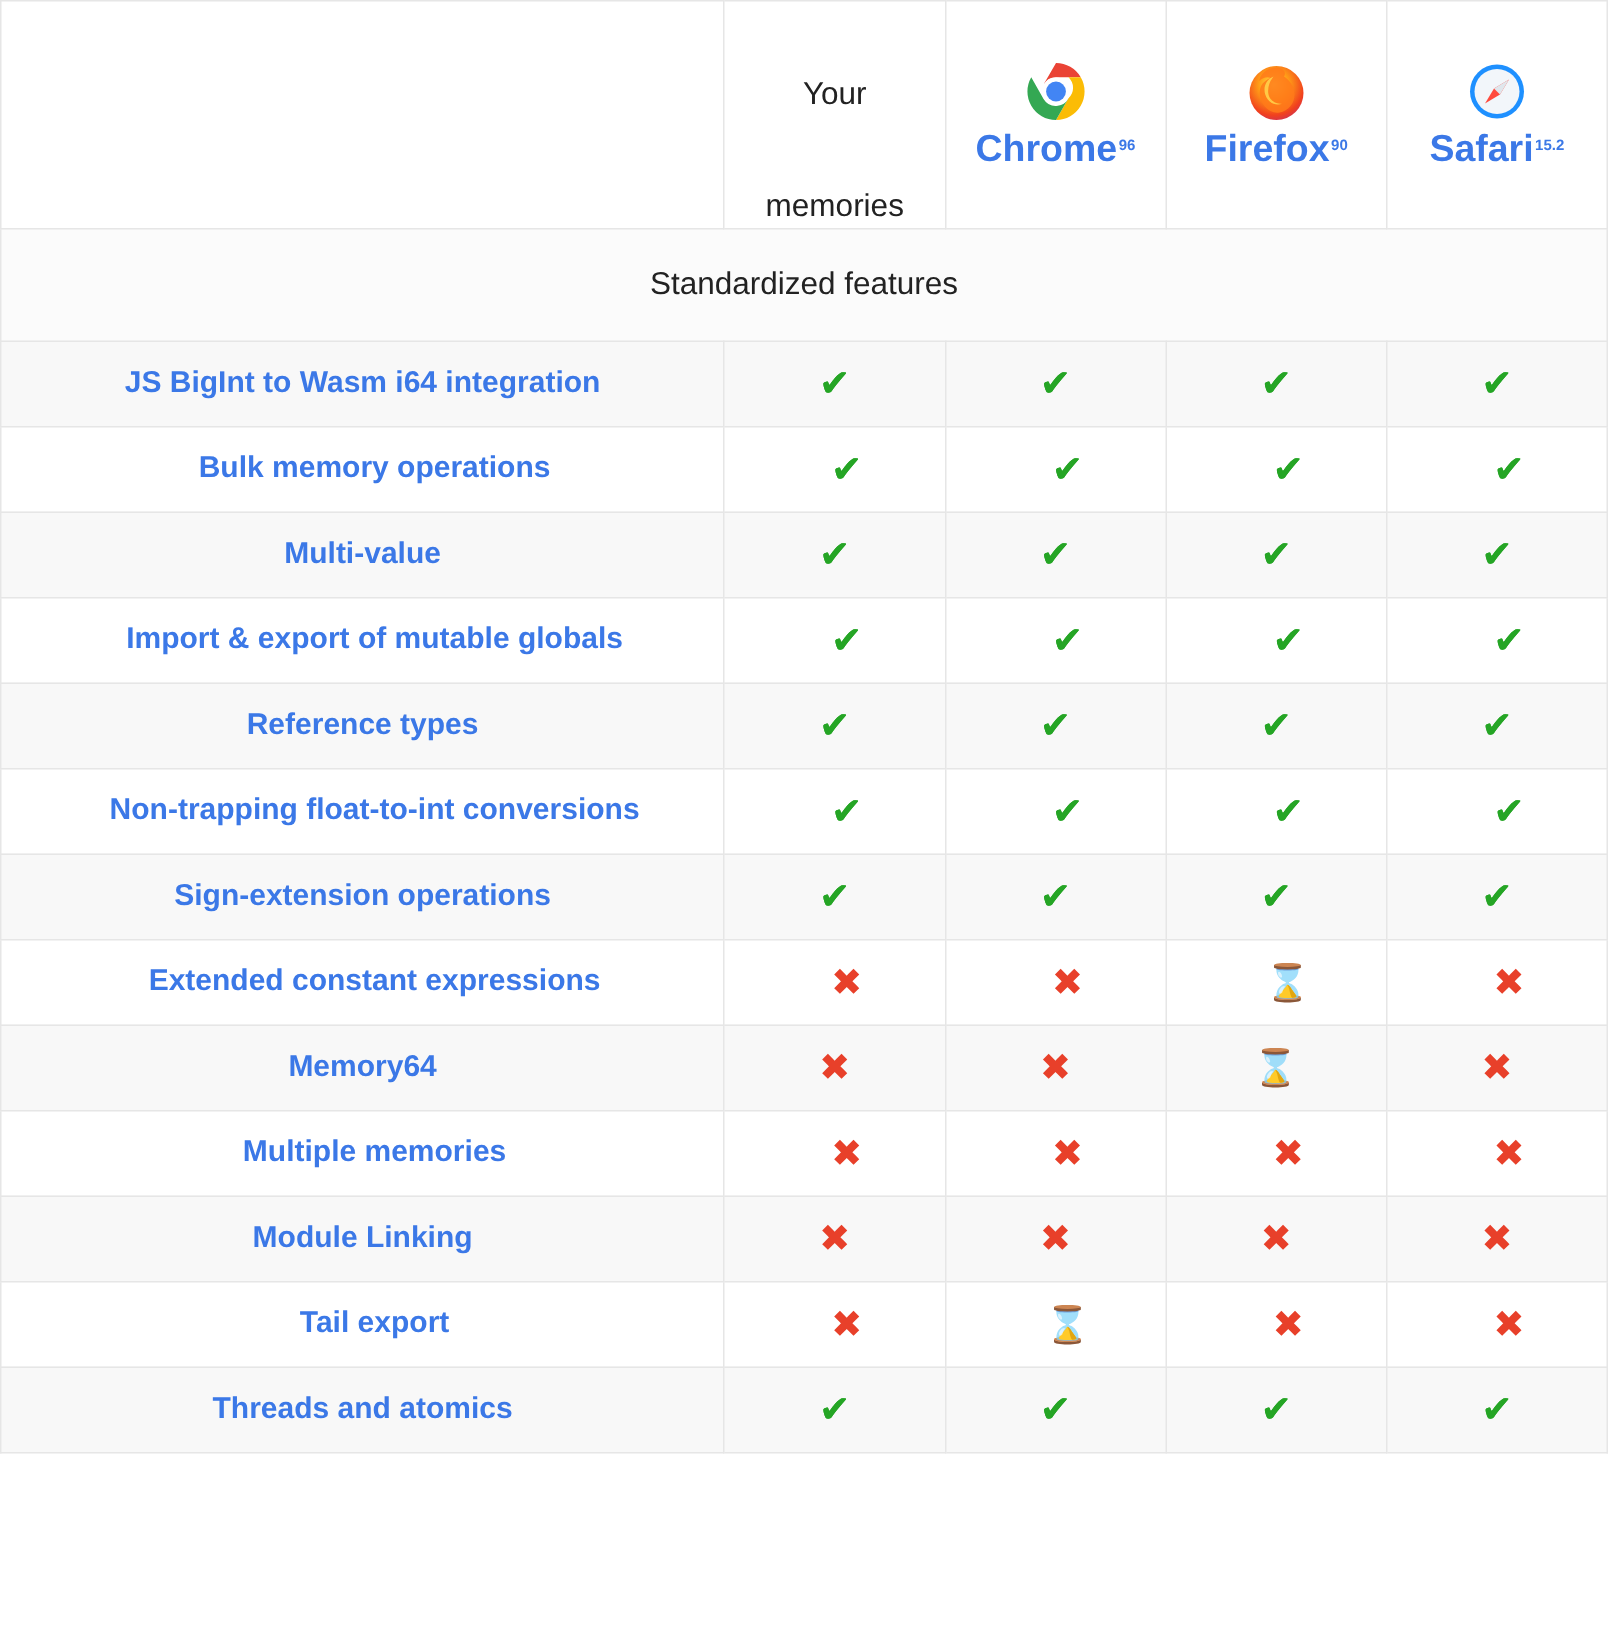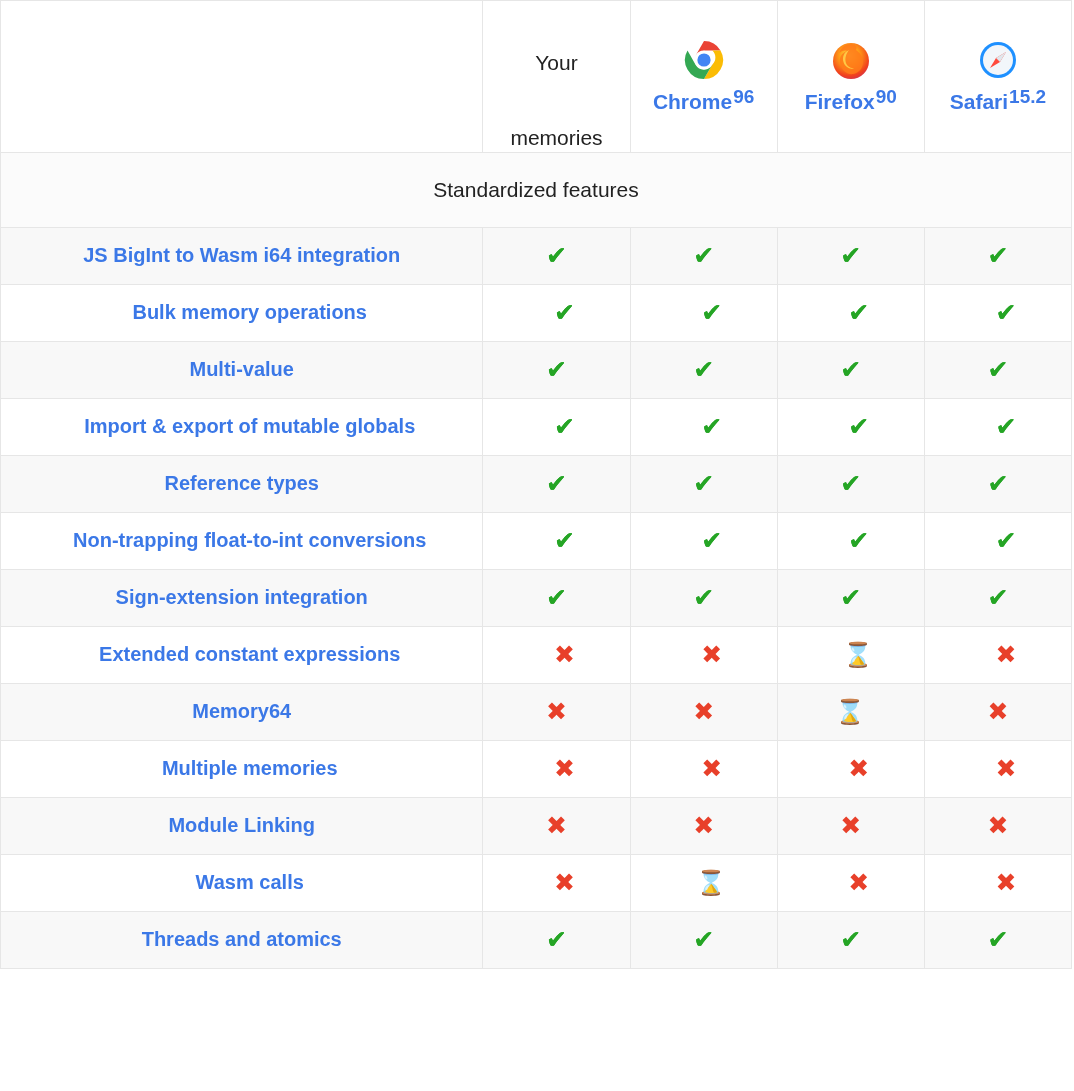--- a/index.html
+++ b/index.html
@@ -44,7 +44,7 @@
   }
   .browser-name {
     color: #3b78e7;
-    font-size: 21px;
+    font-size: 25px;
     font-weight: bold;
     line-height: 1;
     white-space: nowrap;

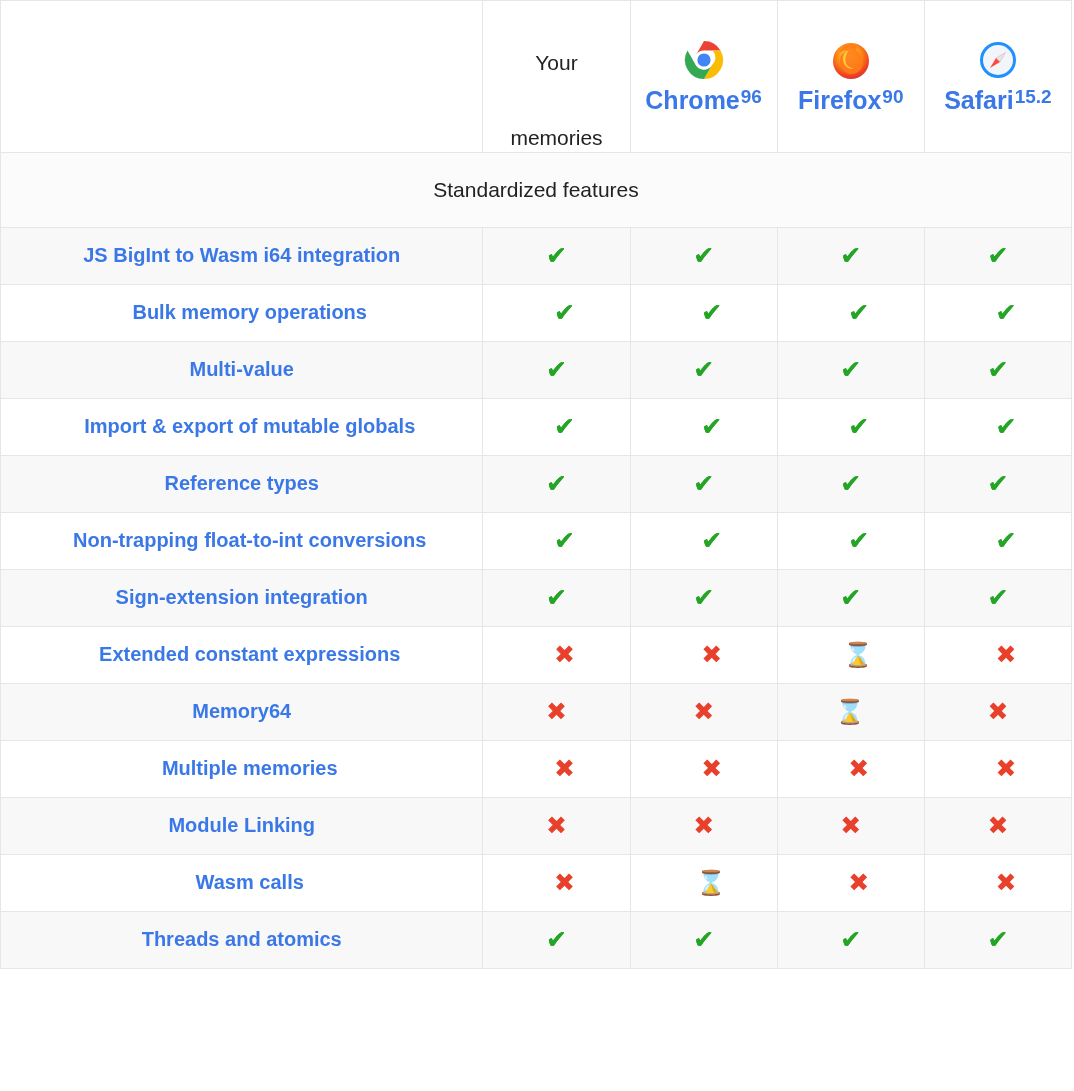--- a/index.html
+++ b/index.html
@@ -50,7 +50,7 @@
     white-space: nowrap;
   }
   .browser-version {
-    font-size: 19px;
+    font-size: 10px;
     vertical-align: super;
     font-weight: bold;
     color: #3b78e7;

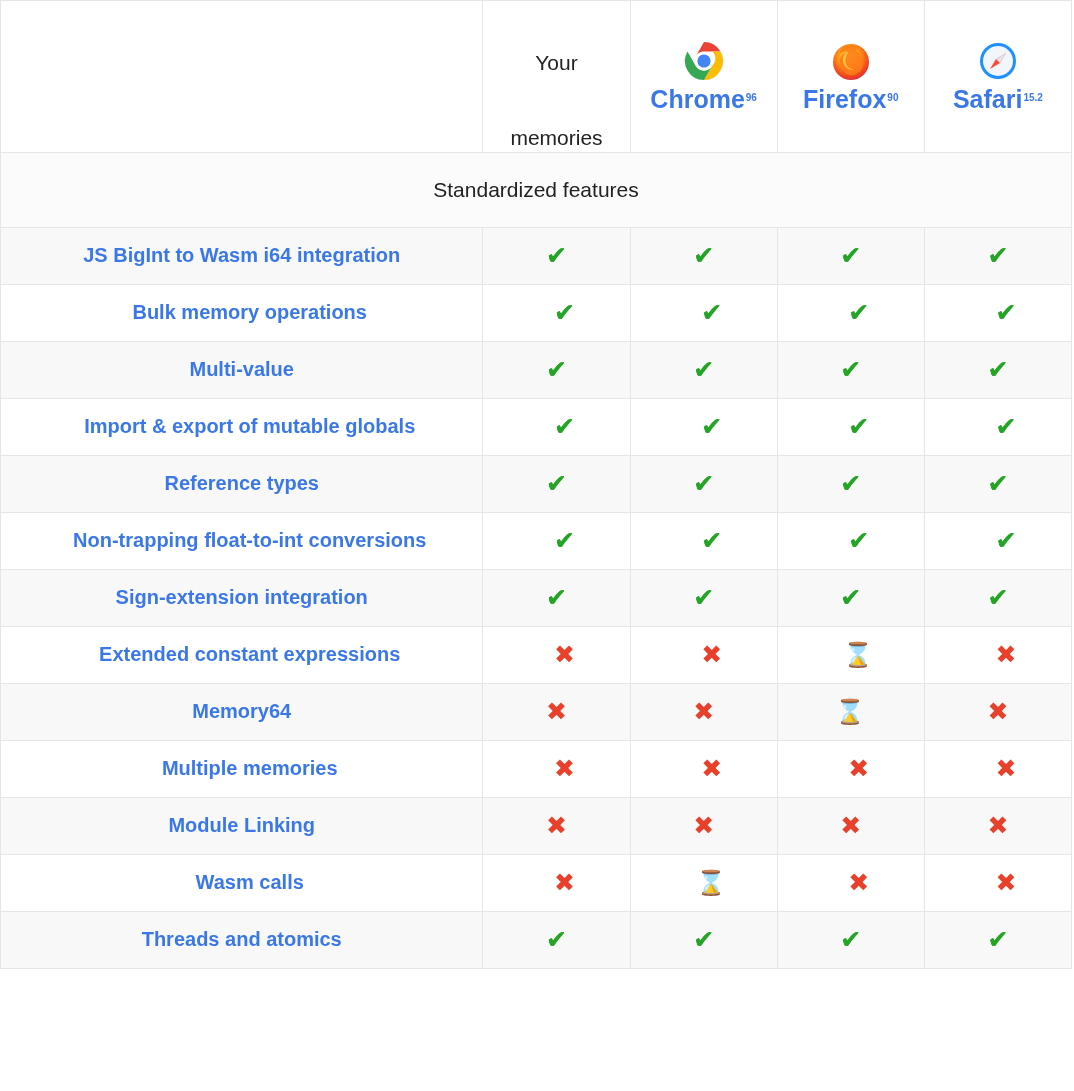--- a/index.html
+++ b/index.html
@@ -211,7 +211,7 @@
           <td><span class="check-glyph">✔</span></td>
         </tr>
         <tr class="feature-row odd">
-          <td class="feature-name">Sign-extension integration</td>
+          <td class="feature-name">Sign-extension operations</td>
           <td><span class="check-glyph">✔</span></td>
           <td><span class="check-glyph">✔</span></td>
           <td><span class="check-glyph">✔</span></td>

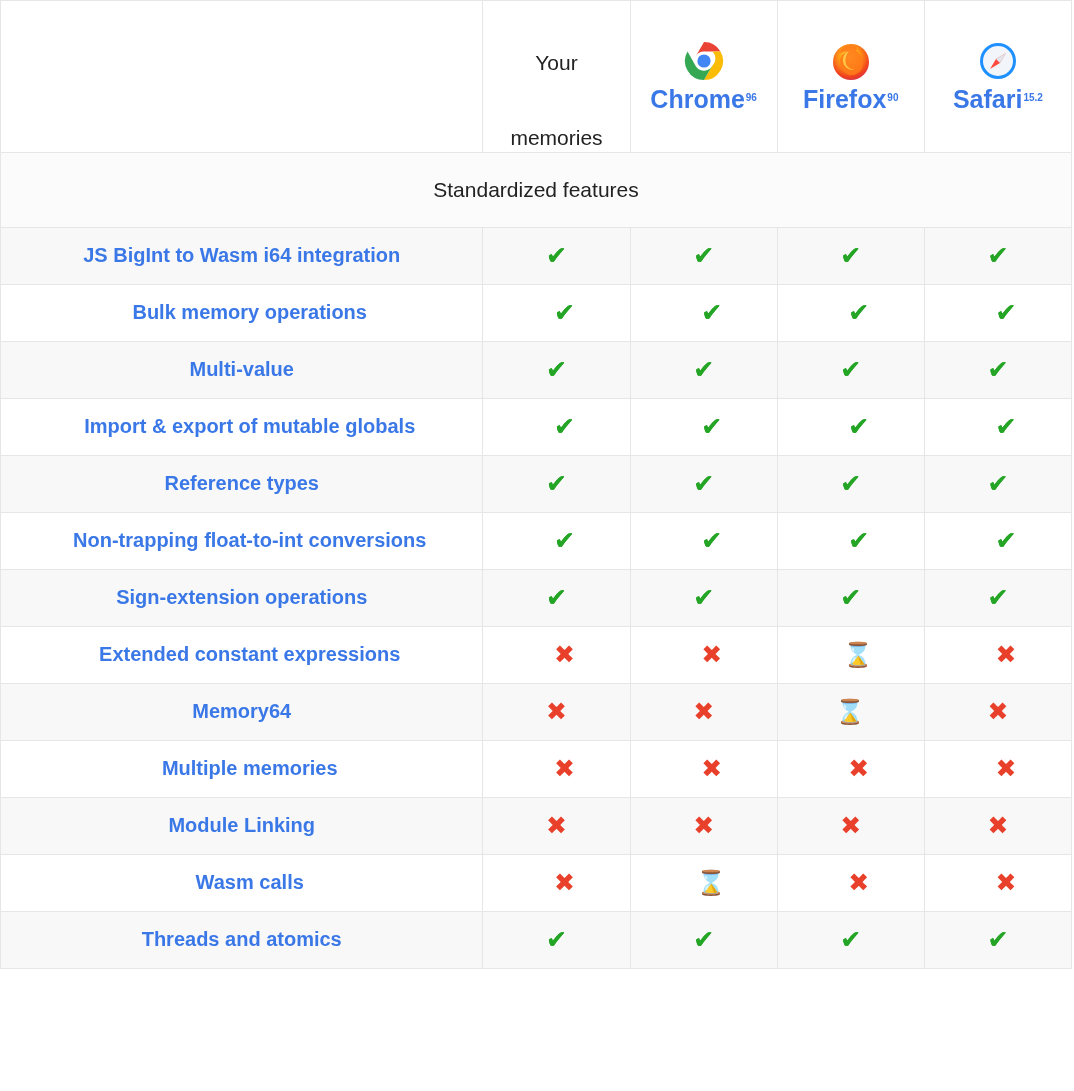--- a/index.html
+++ b/index.html
@@ -246,7 +246,7 @@
           <td><span class="cross-glyph">✖</span></td>
         </tr>
         <tr class="feature-row even">
-          <td class="feature-name">Wasm calls</td>
+          <td class="feature-name">Tail export</td>
           <td><span class="cross-glyph">✖</span></td>
           <td><span class="hourglass-glyph">⌛</span></td>
           <td><span class="cross-glyph">✖</span></td>

